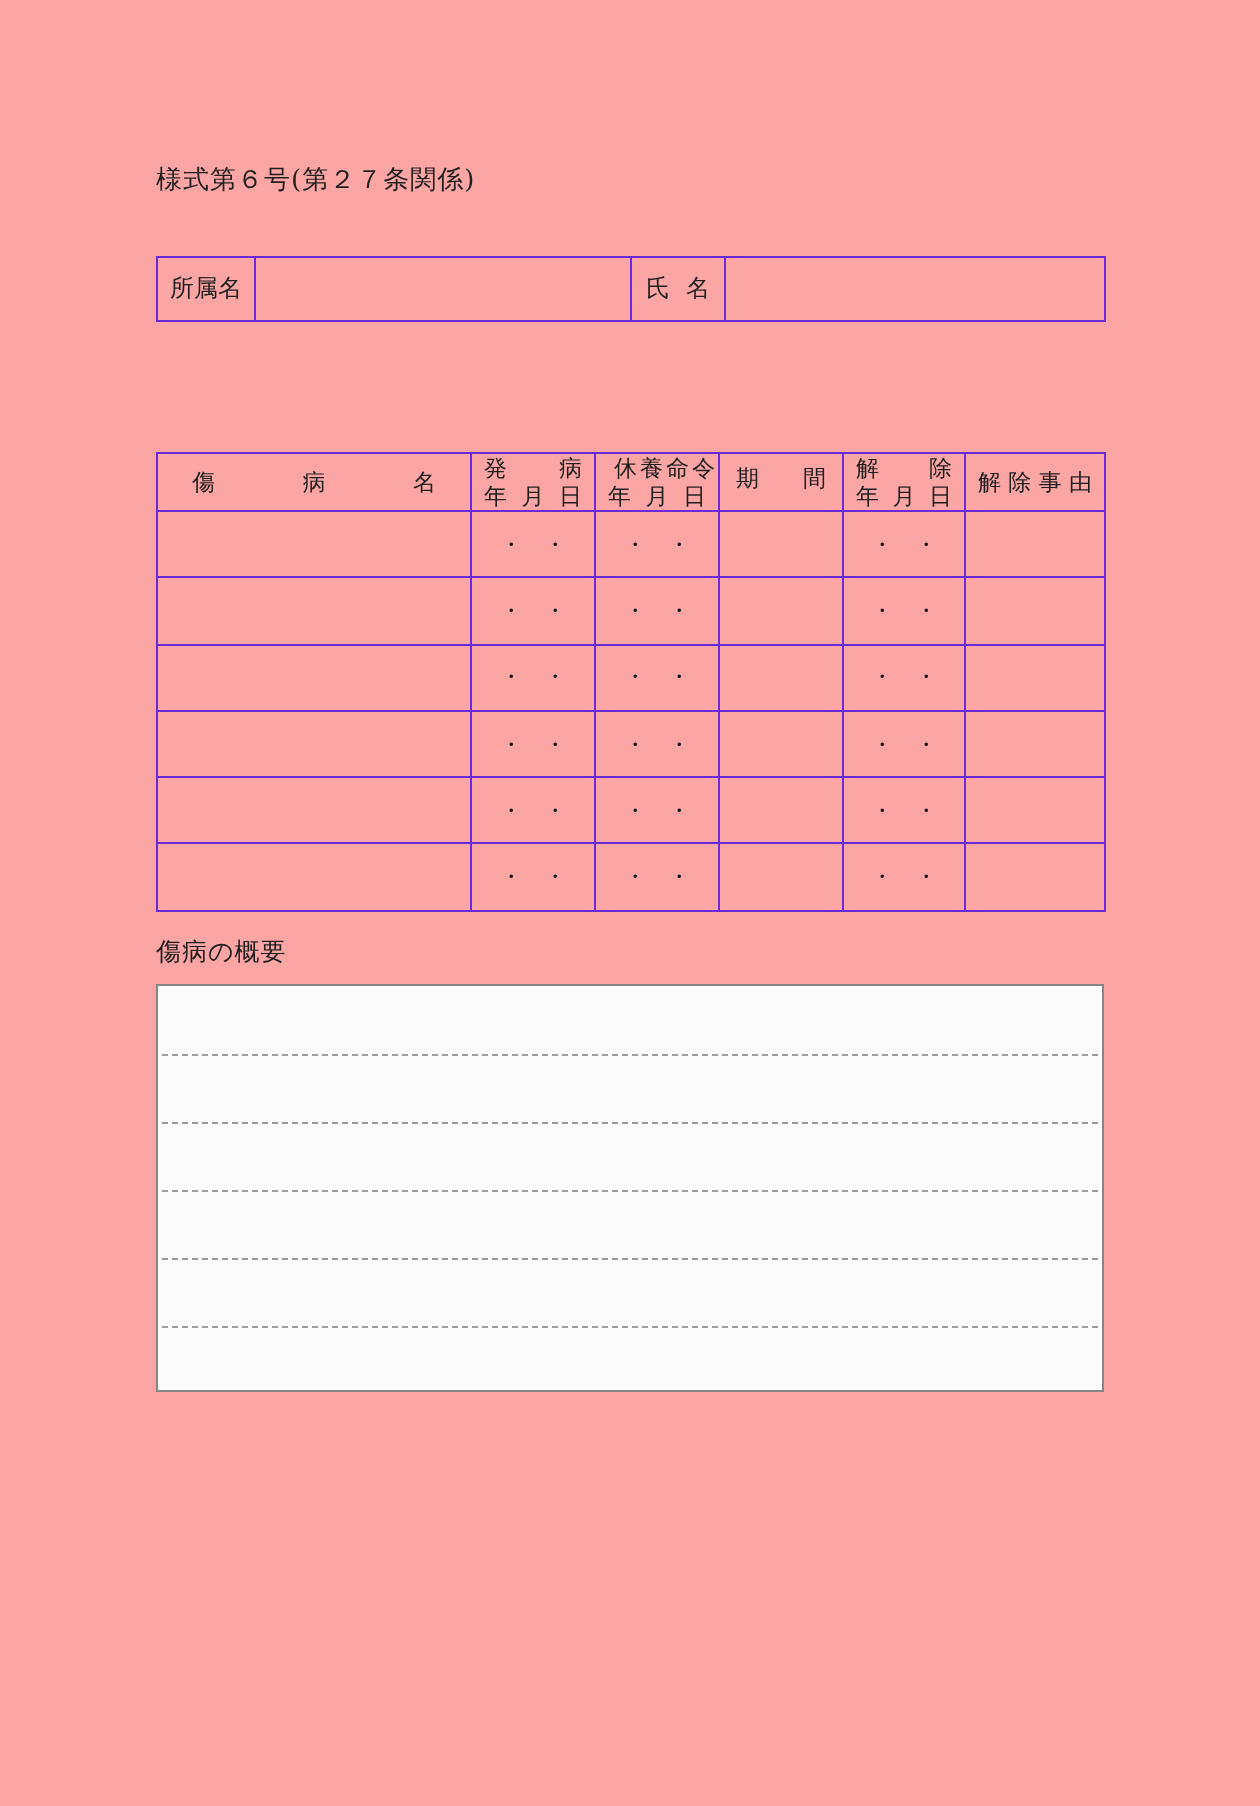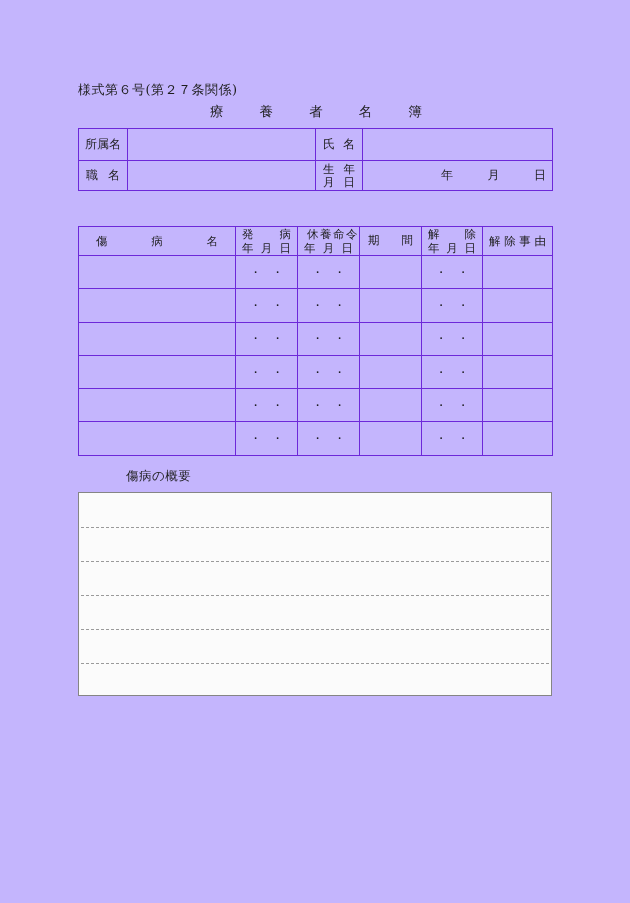--- a/index.html
+++ b/index.html
@@ -7,7 +7,7 @@
     position:relative;
     width:630px; height:903px;
     margin:0 auto;
-    background:#c4b5fd;
+    background:#fca5a5;
     font-family:"DejaVu Serif","Liberation Serif",serif;
     color:#1e1e1e;
     overflow:hidden;

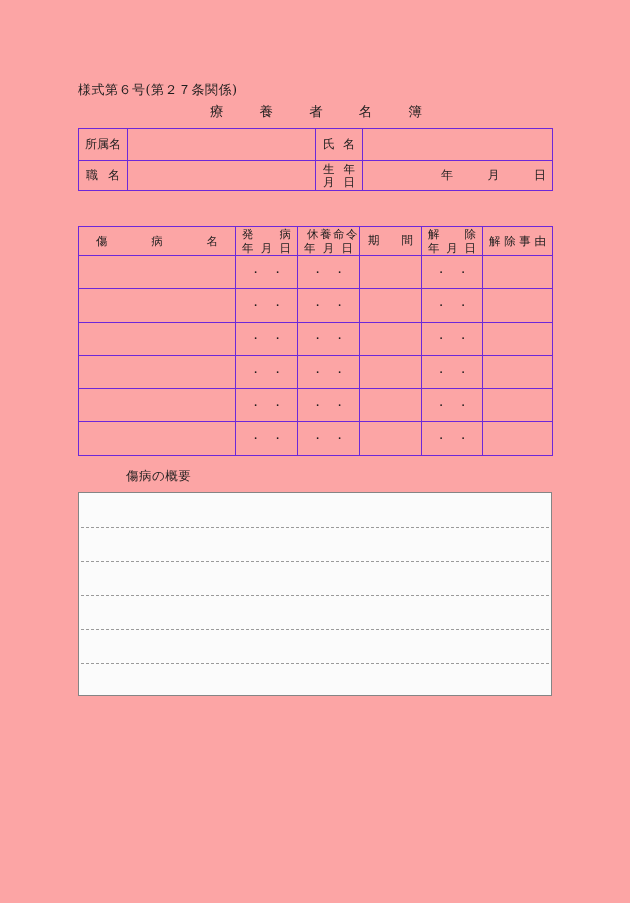--- a/index.html
+++ b/index.html
@@ -72,7 +72,6 @@
 
   <div class="form-number">様式第６号(第２７条関係)</div>
 
-  <div class="form-title">療 養 者 名 簿</div>
 
   <table class="info-table">
     <colgroup>

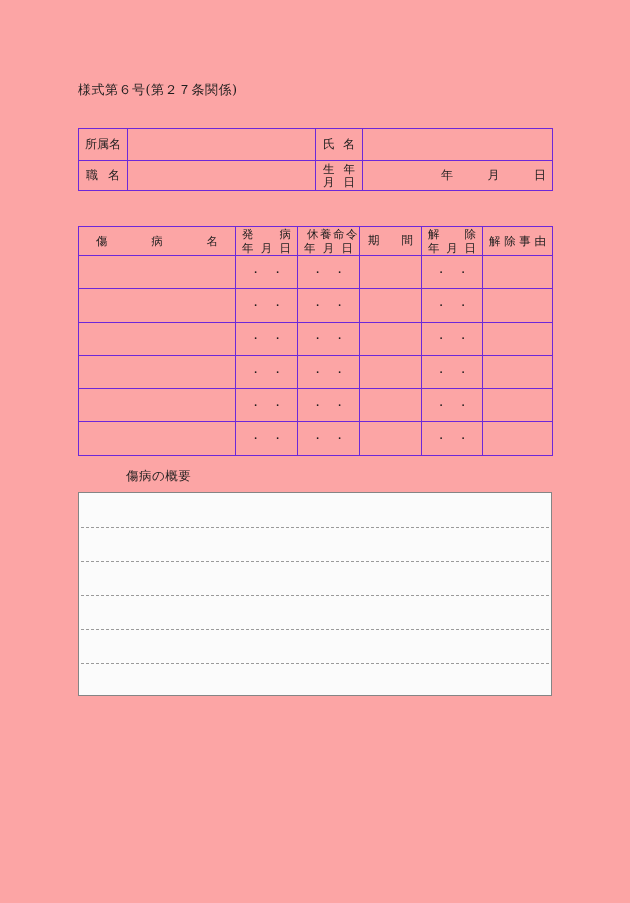--- a/index.html
+++ b/index.html
@@ -86,15 +86,6 @@
       <td></td>
       <td class="jl">氏 名</td>
       <td></td>
-    </tr>
-    <tr class="r2">
-      <td class="jl">職 名</td>
-      <td></td>
-      <td class="two-line">
-        <div>生 年</div>
-        <div>月 日</div>
-      </td>
-      <td class="birth-value">年 月 日</td>
     </tr>
   </tbody>
     </table>

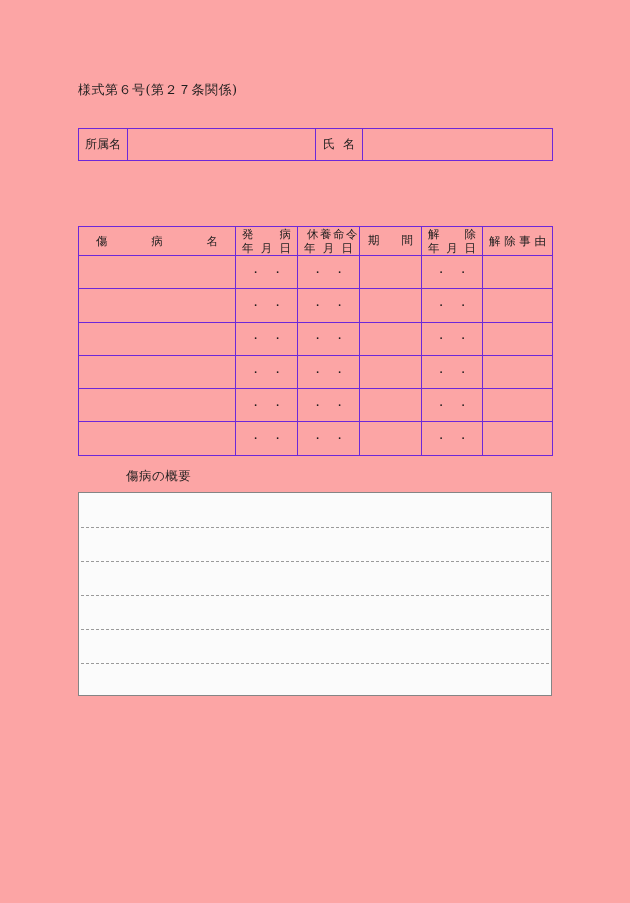--- a/index.html
+++ b/index.html
@@ -52,7 +52,7 @@
   .main-table .drow td { text-align:center; font-size:11px; color:#171717; }
   .summary-label {
     position:absolute; left:78px; top:468px;
-    font-size:12.5px; letter-spacing:0.5px;margin-left:48px;
+    font-size:12.5px; letter-spacing:0.5px;
   }
   .summary-box {
     position:absolute; left:78px; top:492px;

